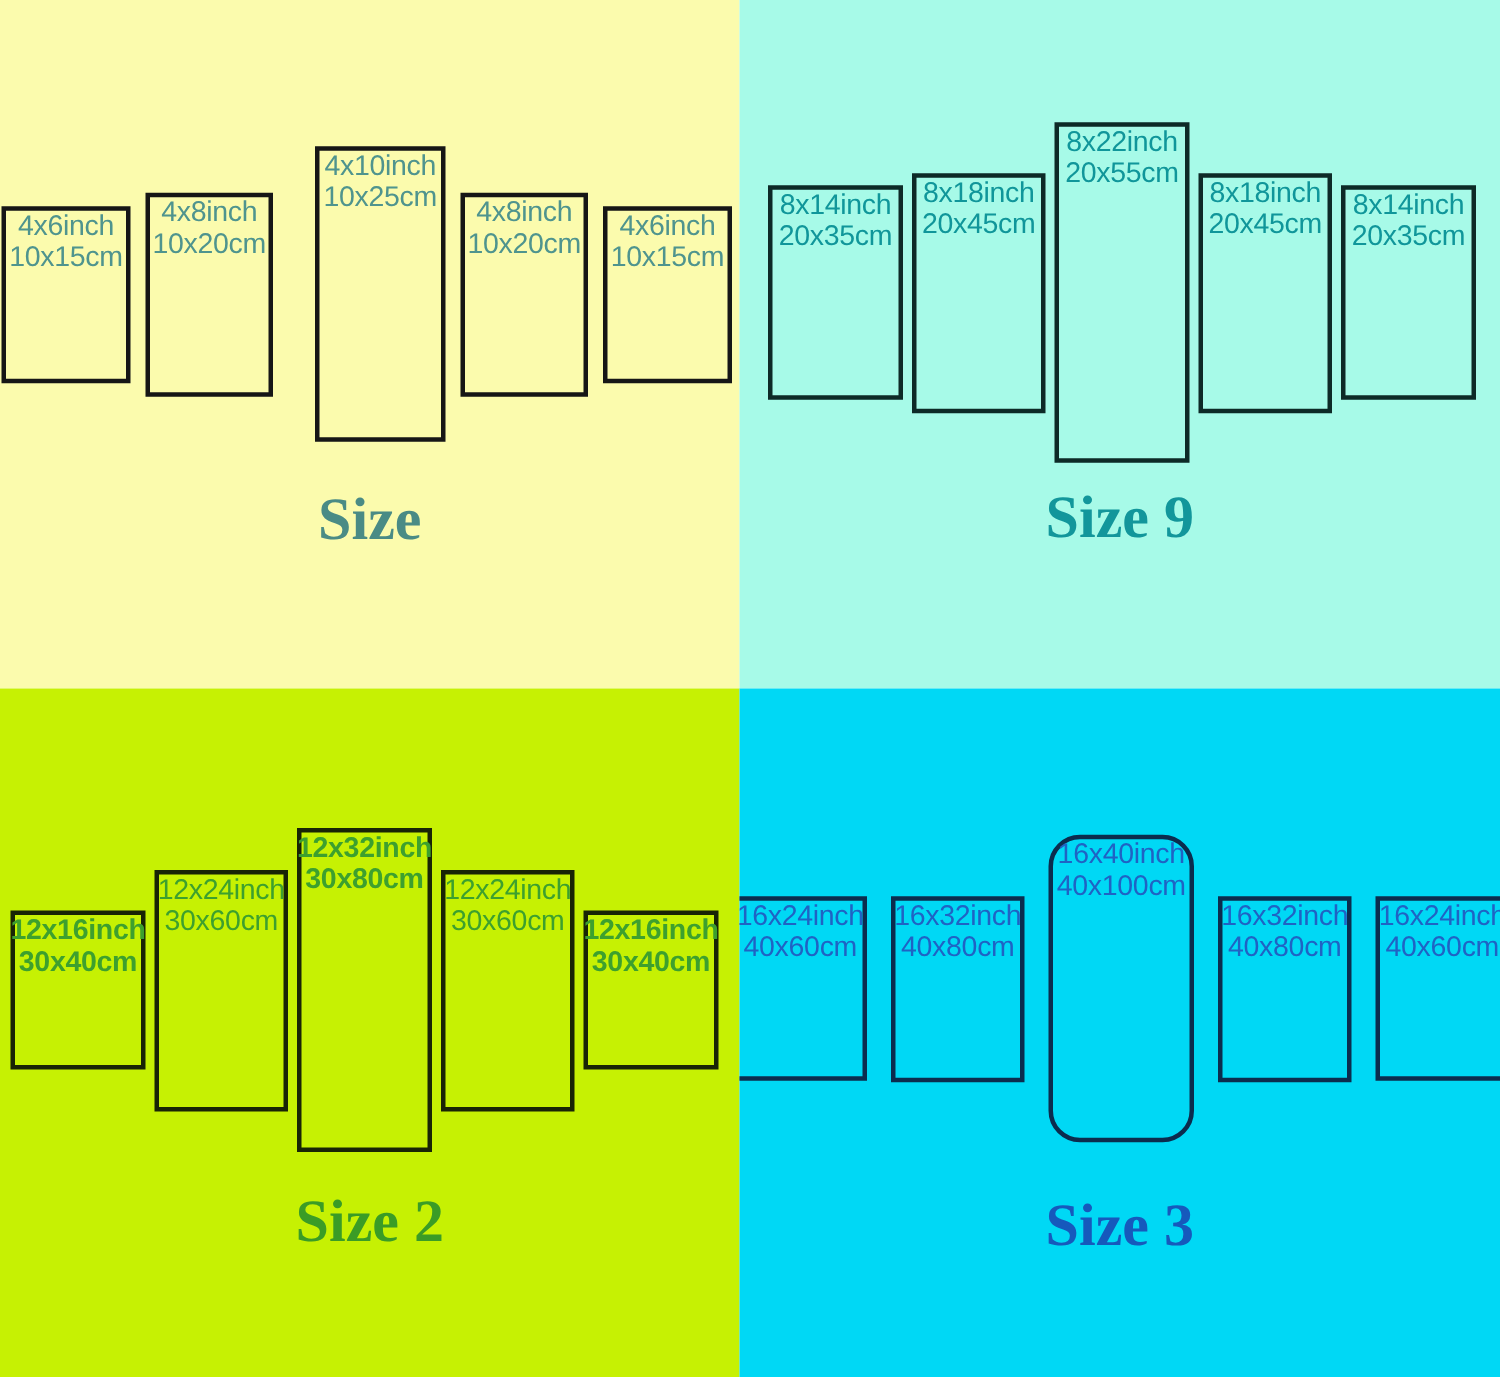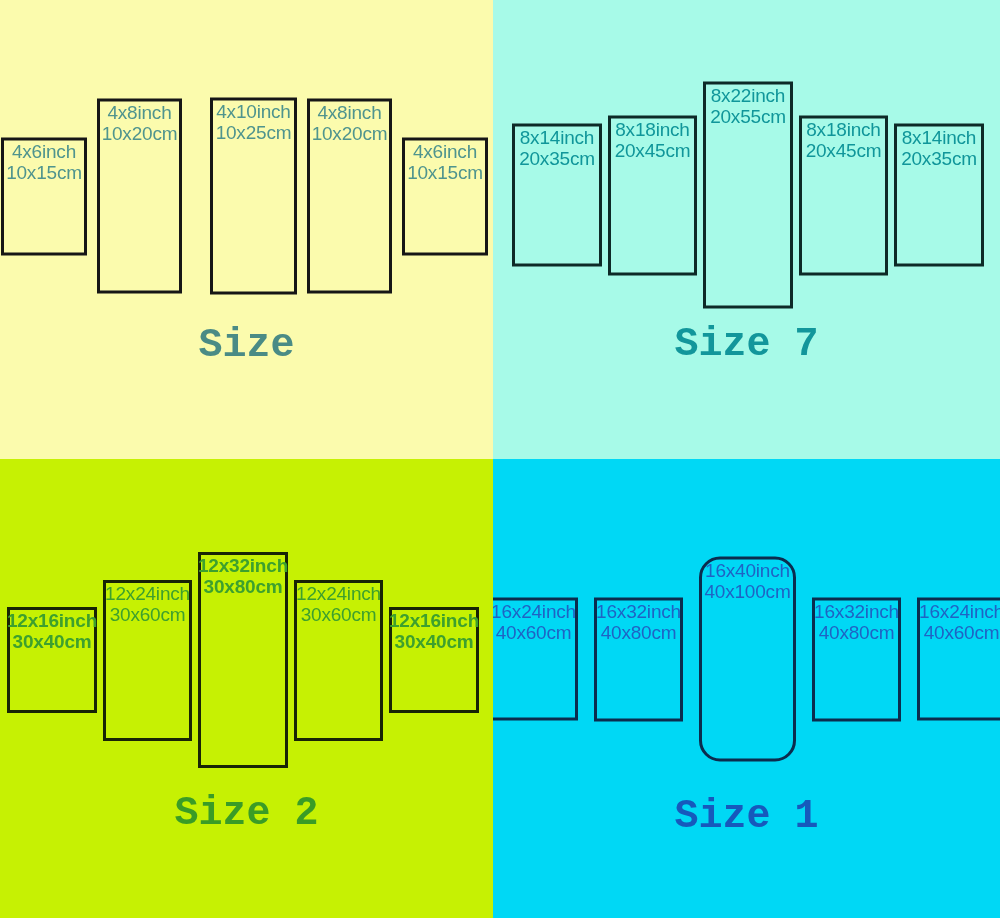--- a/index.html
+++ b/index.html
@@ -39,7 +39,7 @@
   }
   
   .q0 .panel:nth-child(1),.q0 .panel:nth-child(5){width:86px;height:118px;}
-  .q0 .panel:nth-child(2),.q0 .panel:nth-child(4){width:85px;height:195px;}
+  .q0 .panel:nth-child(2),.q0 .panel:nth-child(4){width:85px;height:136px;}
   .q0 .panel:nth-child(3){width:87px;height:197px;margin-left:18px;}
 
   .q1 .panel:nth-child(1),.q1 .panel:nth-child(5){width:90px;height:143px;}

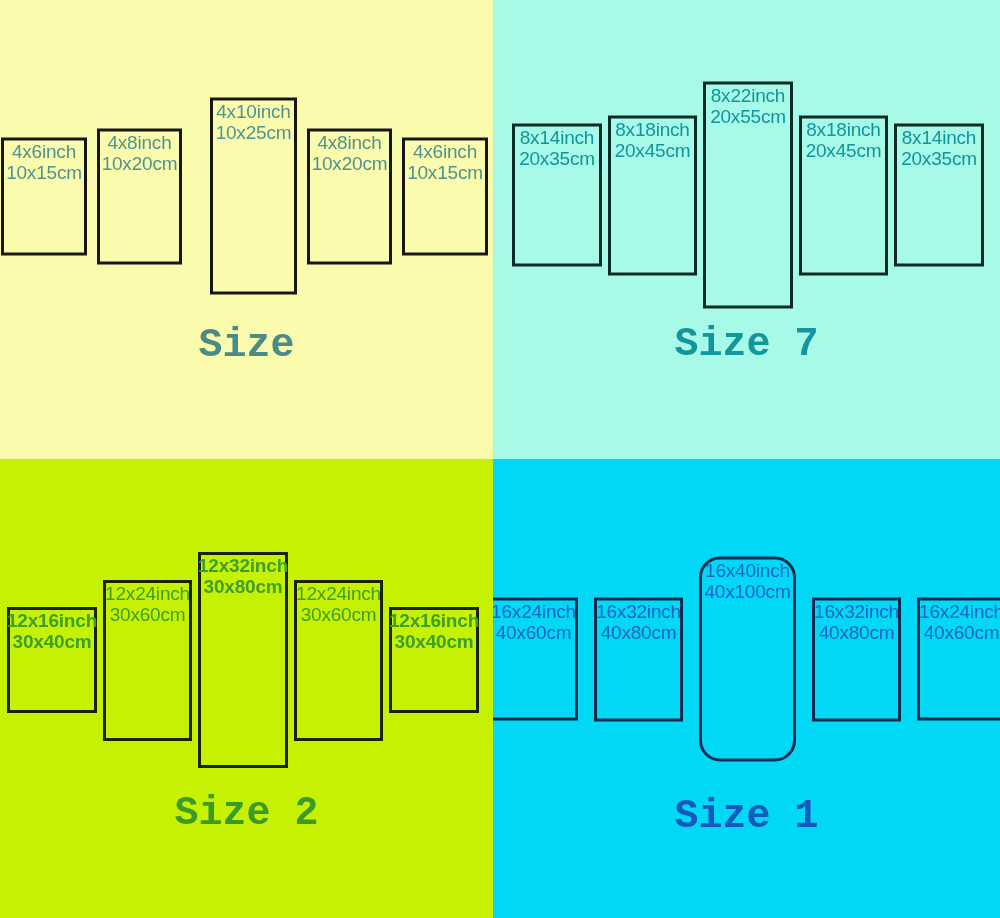--- a/index.html
+++ b/index.html
@@ -65,7 +65,7 @@
   .quadrant-title{
     position:absolute;left:0;right:0;margin:0;
     text-align:center;
-    font-family:Liberation Mono, monospace;
+    font-family:Liberation Serif, serif;
     font-weight:700;
     font-size:40px;
     line-height:1;

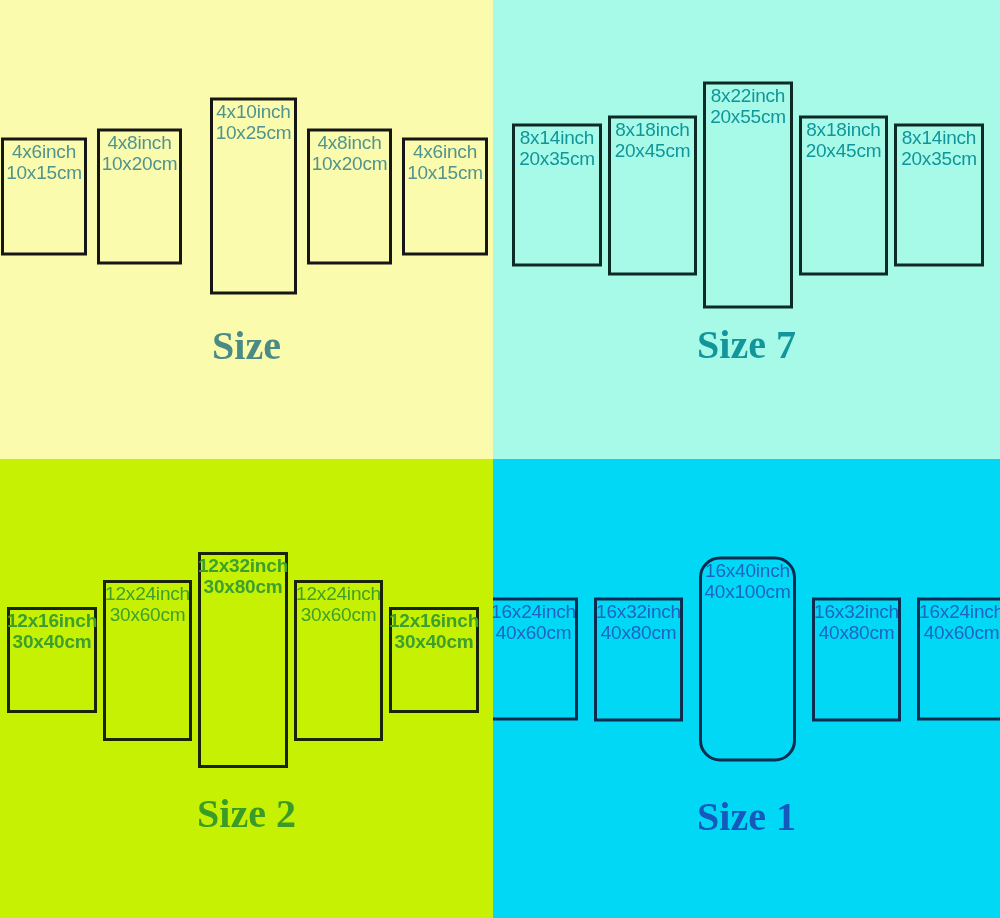--- a/index.html
+++ b/index.html
@@ -150,7 +150,7 @@
         </div>
       </div>
     </div>
-    <h2 class="quadrant-title">Size 7</h2>
+    <h2 class="quadrant-title">Size 9</h2>
   </section>
 
   <section class="quadrant q2" style="--bg: #C6F103; --border: #182405; --text: #3DA02E; --title: #3A9C26;">

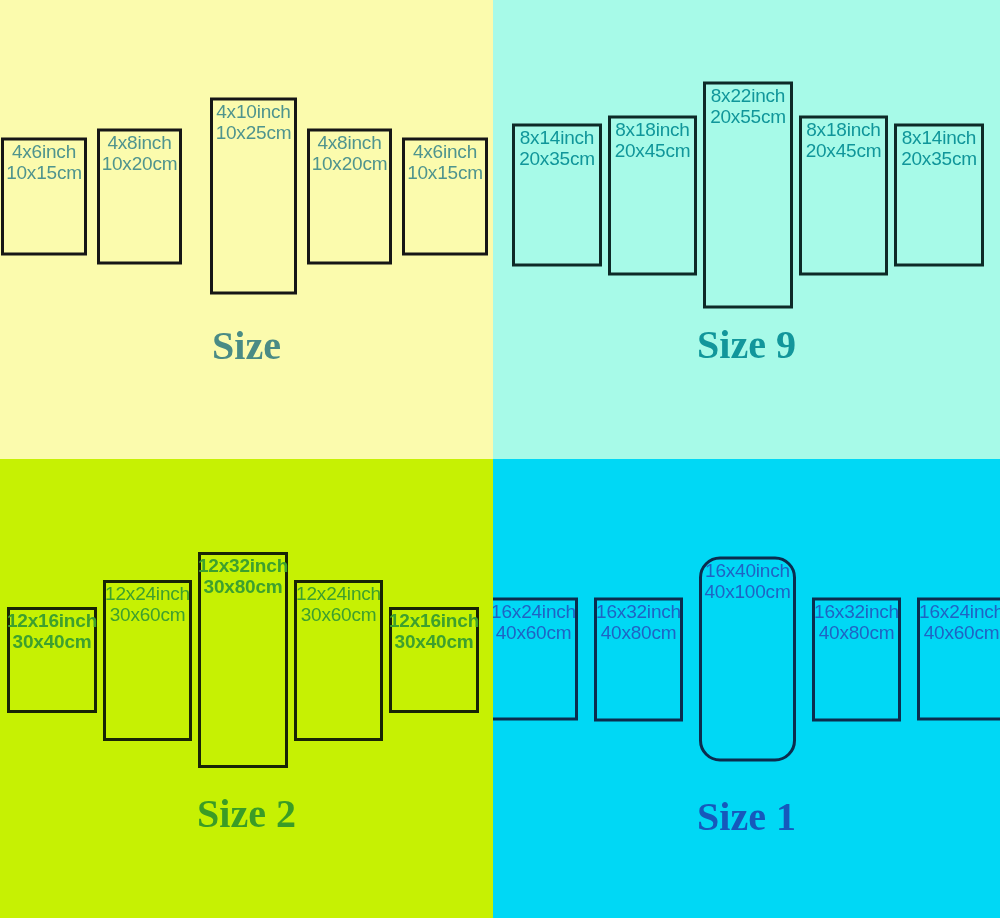--- a/index.html
+++ b/index.html
@@ -222,7 +222,7 @@
         </div>
       </div>
     </div>
-    <h2 class="quadrant-title">Size 1</h2>
+    <h2 class="quadrant-title">Size 3</h2>
   </section>
 
 </div>

